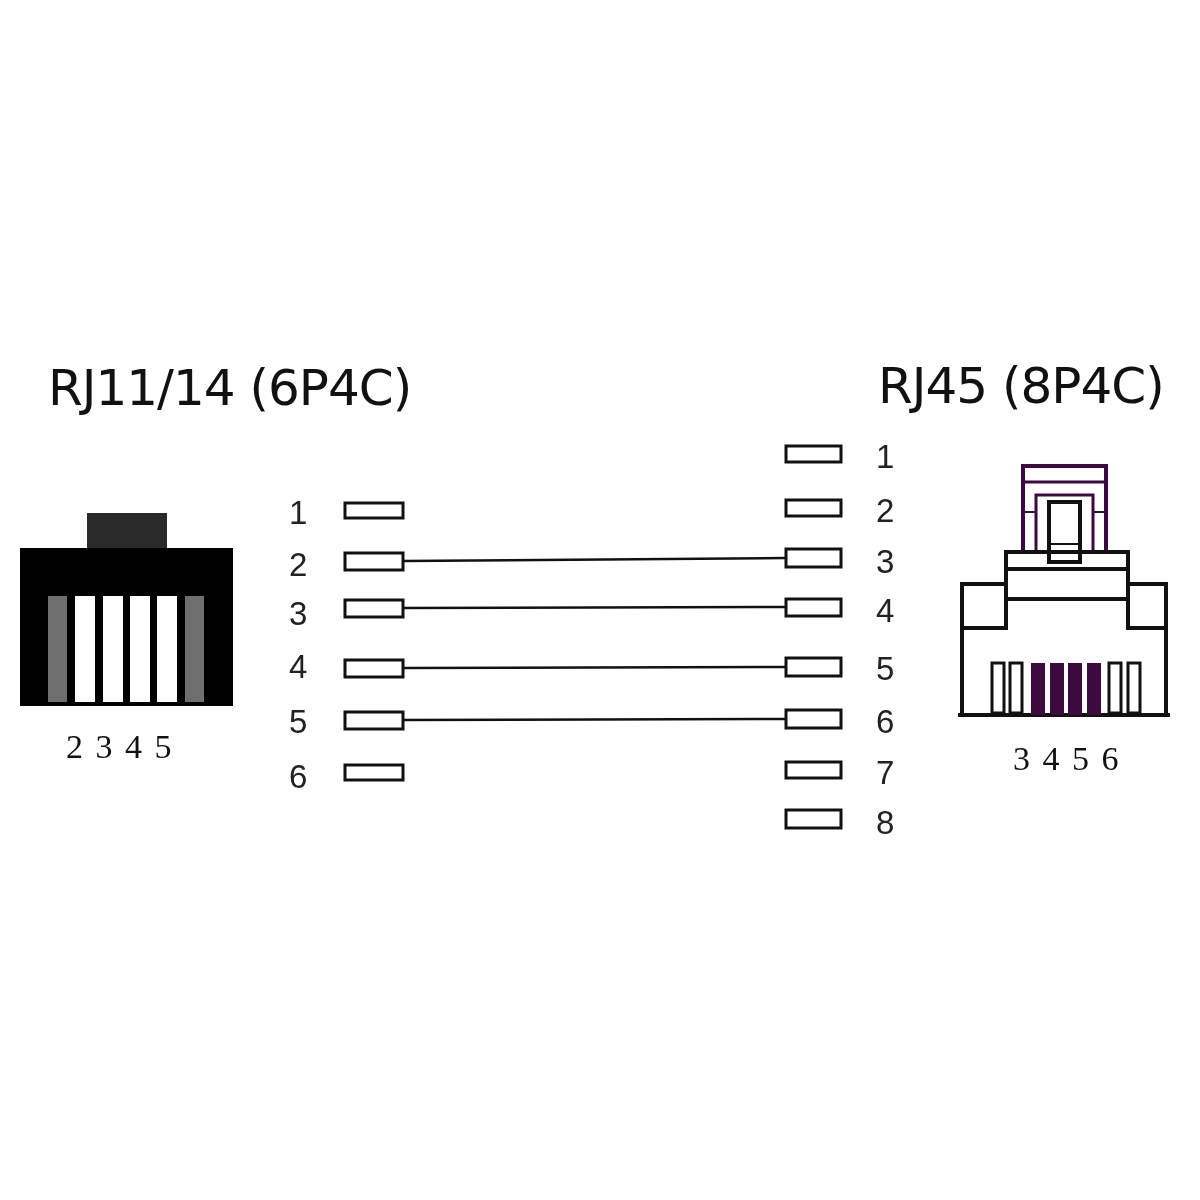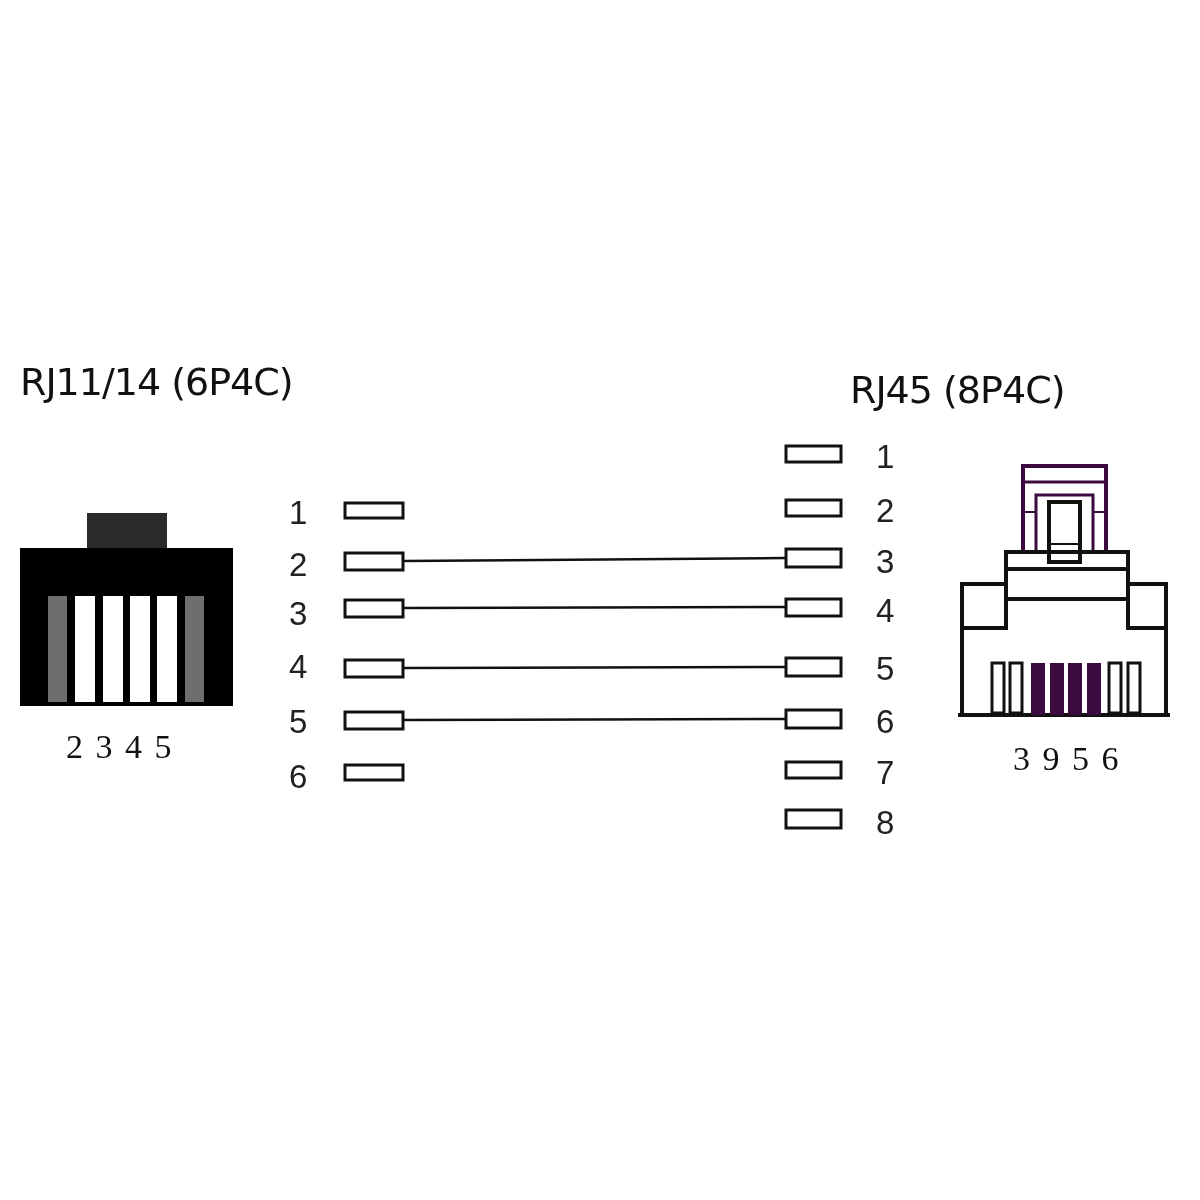--- a/index.html
+++ b/index.html
@@ -4,7 +4,7 @@
   <style>
     html, body { margin: 0; padding: 0; background: #ffffff; }
     body { width: 1200px; height: 1200px; position: relative; overflow: hidden; font-family: "DejaVu Sans", "Liberation Sans", sans-serif; }
-    .title { position: absolute; font-size: 38px; color: #111111; white-space: nowrap; line-height: 1; font-family: "DejaVu Sans", sans-serif; letter-spacing: -1px; }
+    .title { position: absolute; font-size: 50px; color: #111111; white-space: nowrap; line-height: 1; font-family: "DejaVu Sans", sans-serif; letter-spacing: -1px; margin-left: 28px; }
     #title-left { left: 20px; top: 363px; }
     #title-right { left: 850px; top: 371px; text-align: right; }
     .pin-caption { position: absolute; font-size: 34px; color: #111111; white-space: nowrap; letter-spacing: 2px; font-family: Liberation Serif, serif; }

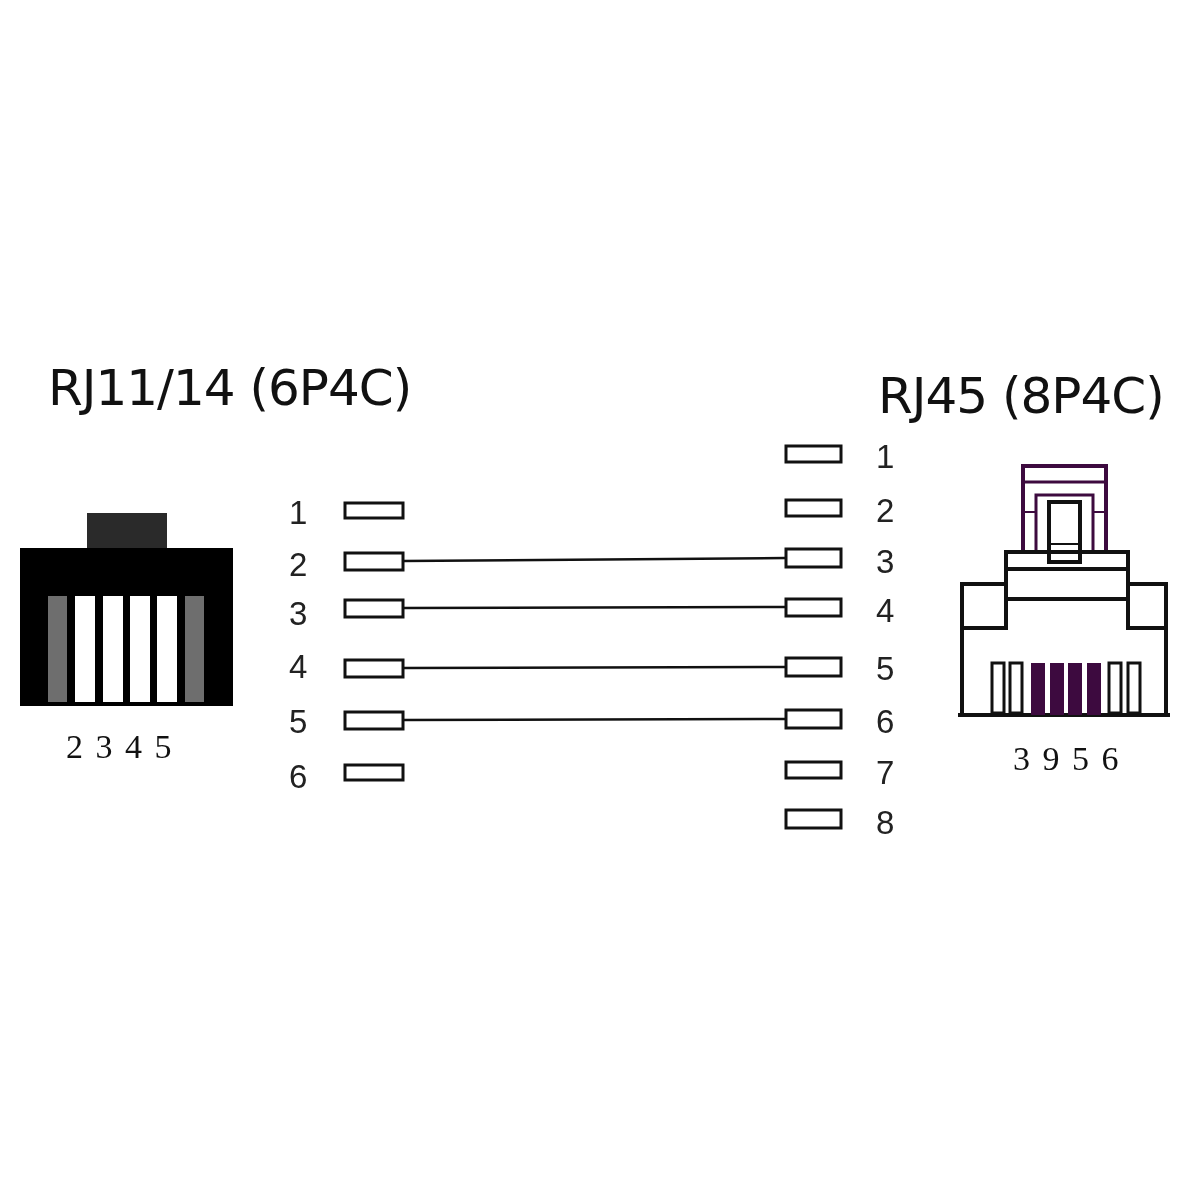--- a/index.html
+++ b/index.html
@@ -6,7 +6,7 @@
     body { width: 1200px; height: 1200px; position: relative; overflow: hidden; font-family: "DejaVu Sans", "Liberation Sans", sans-serif; }
     .title { position: absolute; font-size: 50px; color: #111111; white-space: nowrap; line-height: 1; font-family: "DejaVu Sans", sans-serif; letter-spacing: -1px; margin-left: 28px; }
     #title-left { left: 20px; top: 363px; }
-    #title-right { left: 850px; top: 371px; text-align: right; }
+    #title-right { left: 850px; top: 361px; text-align: right; }
     .pin-caption { position: absolute; font-size: 34px; color: #111111; white-space: nowrap; letter-spacing: 2px; font-family: Liberation Serif, serif; }
     #caption-left { left: 66px; top: 728px; }
     #caption-right { left: 1013px; top: 740px; }

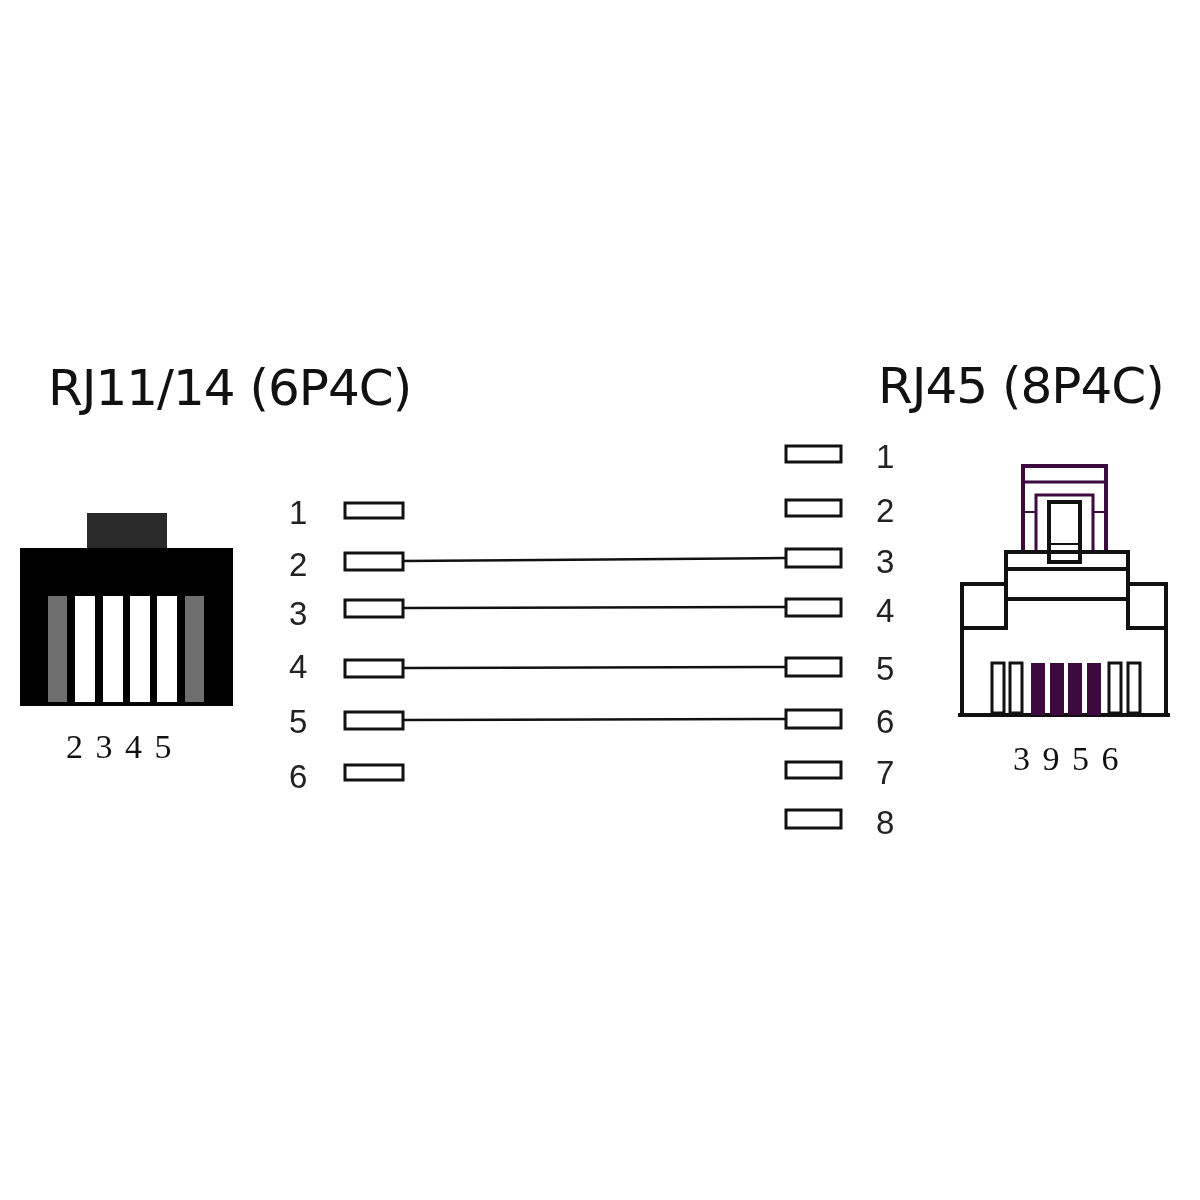--- a/index.html
+++ b/index.html
@@ -105,6 +105,6 @@
 </svg>
 
 <div id="caption-left" class="pin-caption">2 3 4 5</div>
-<div id="caption-right" class="pin-caption">3 9 5 6</div>
+<div id="caption-right" class="pin-caption">3 4 5 6</div>
 
 </body></html>

